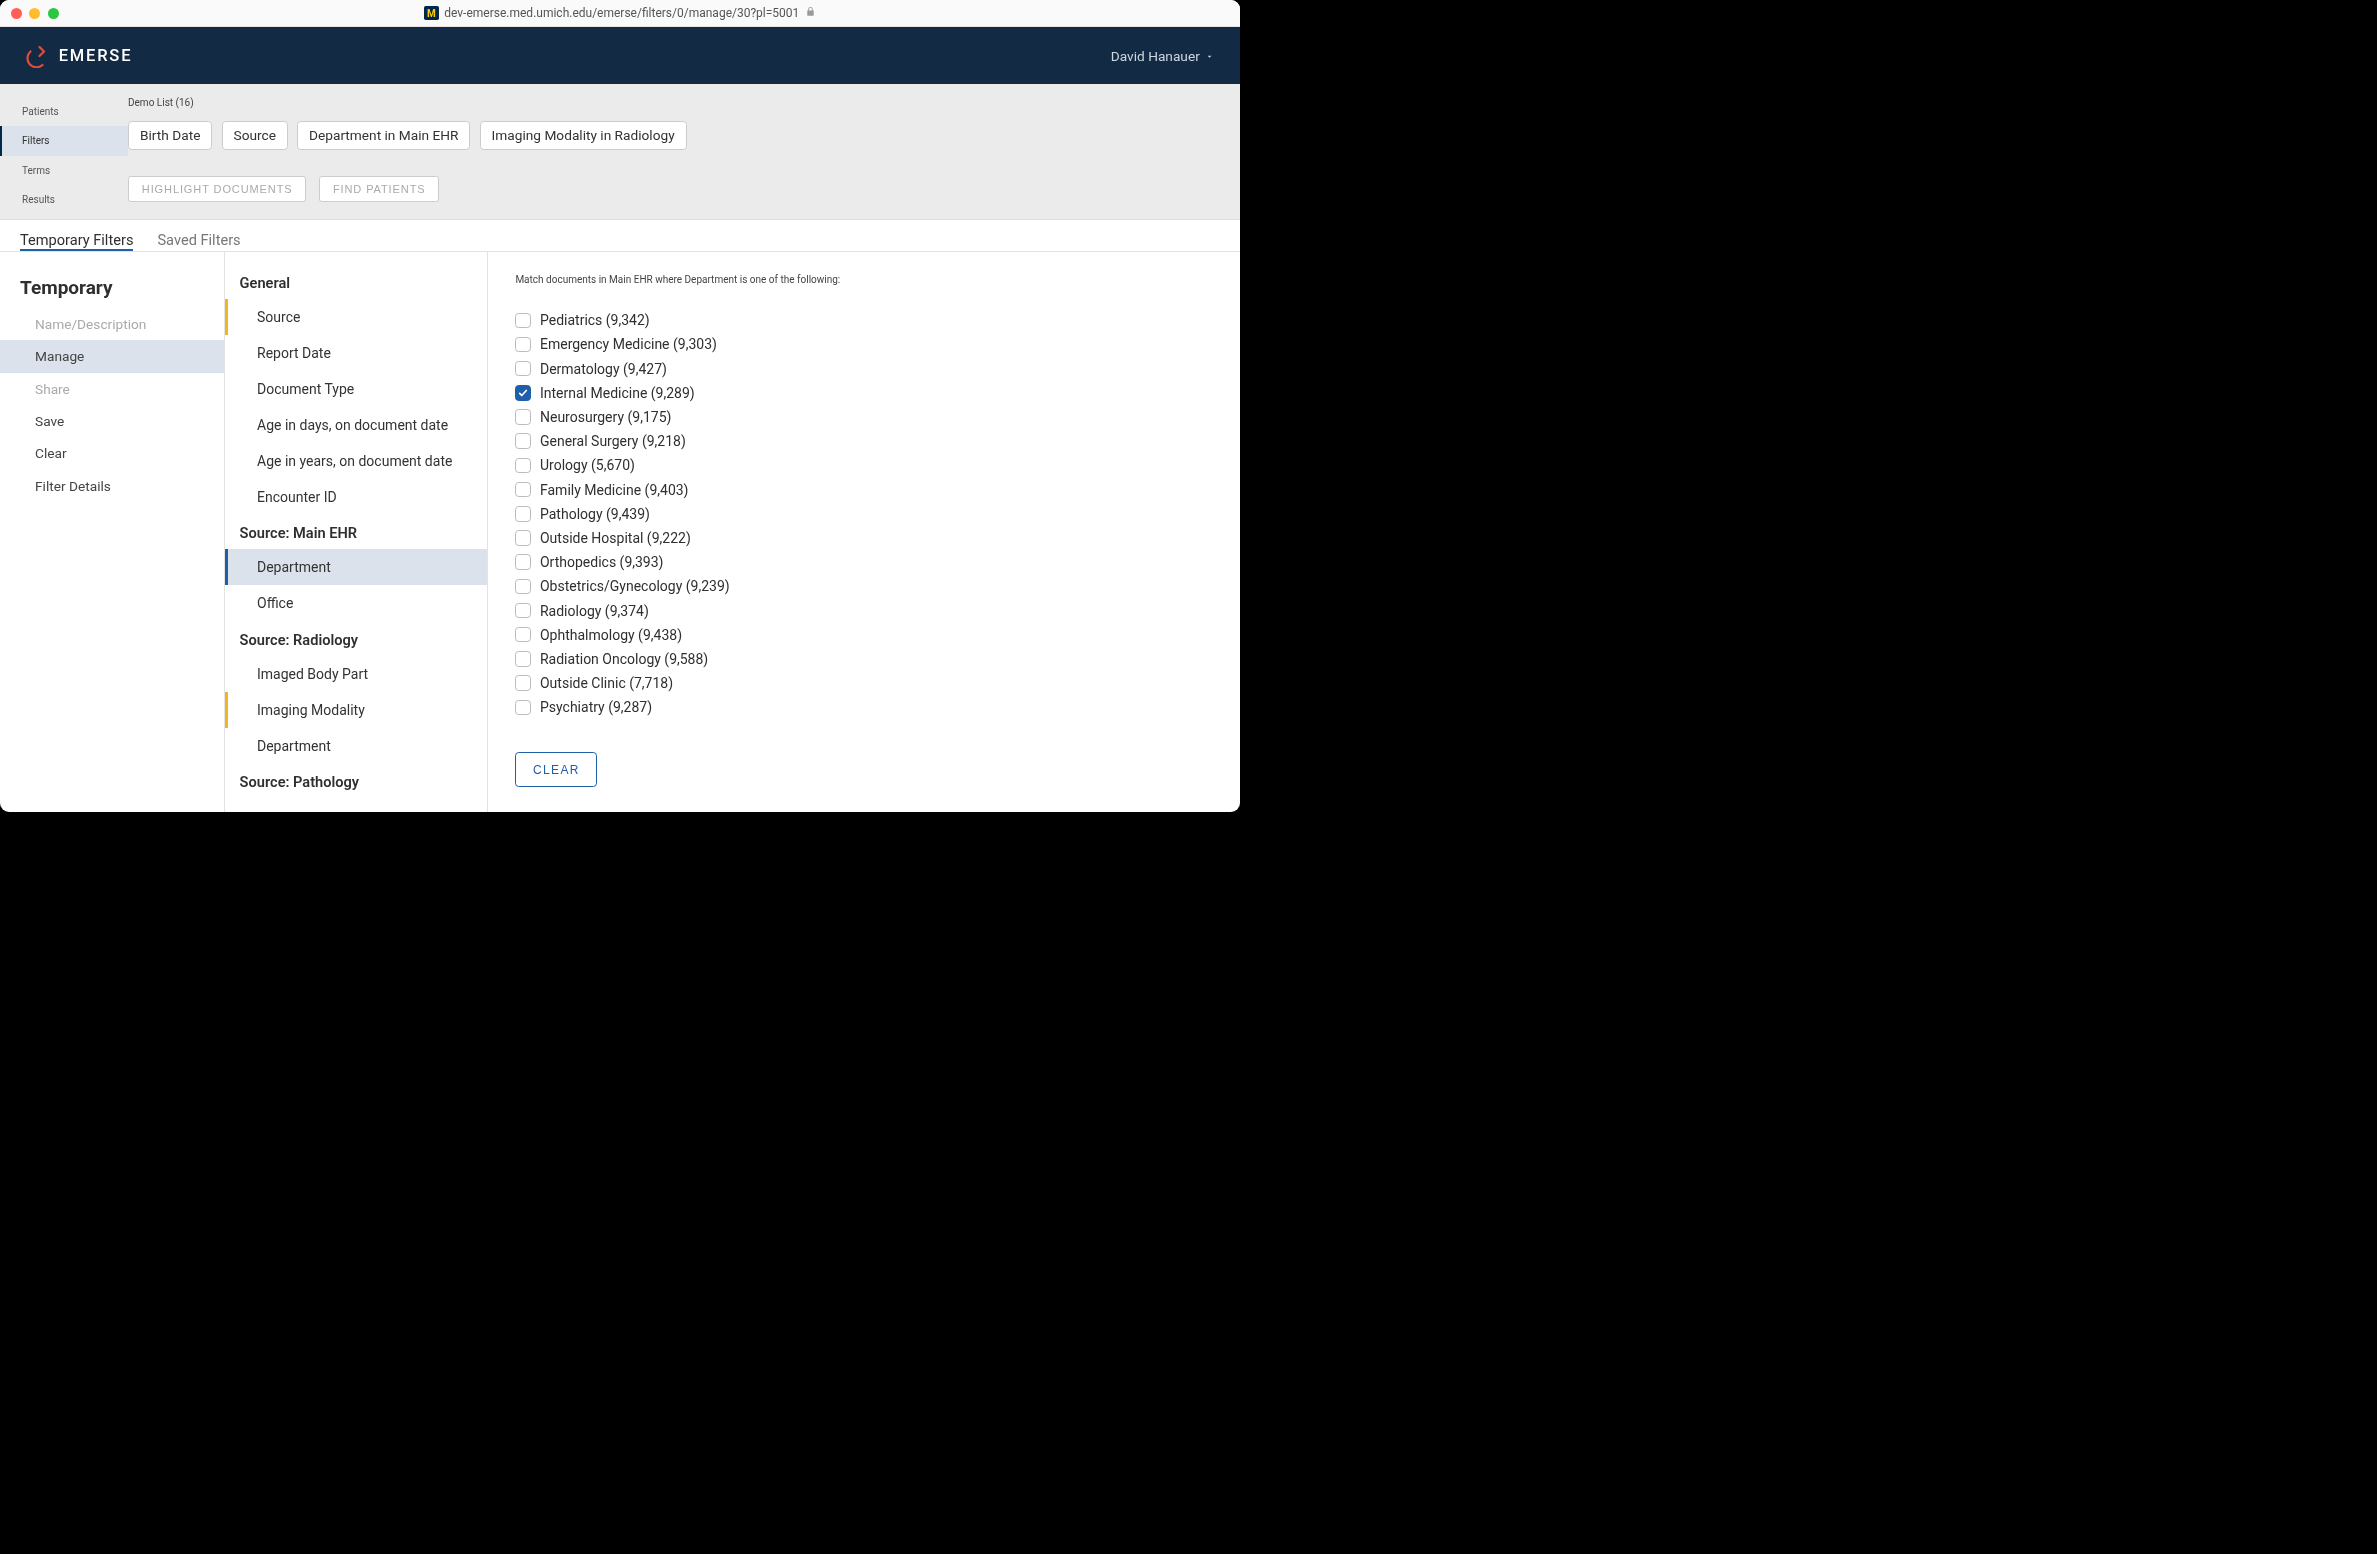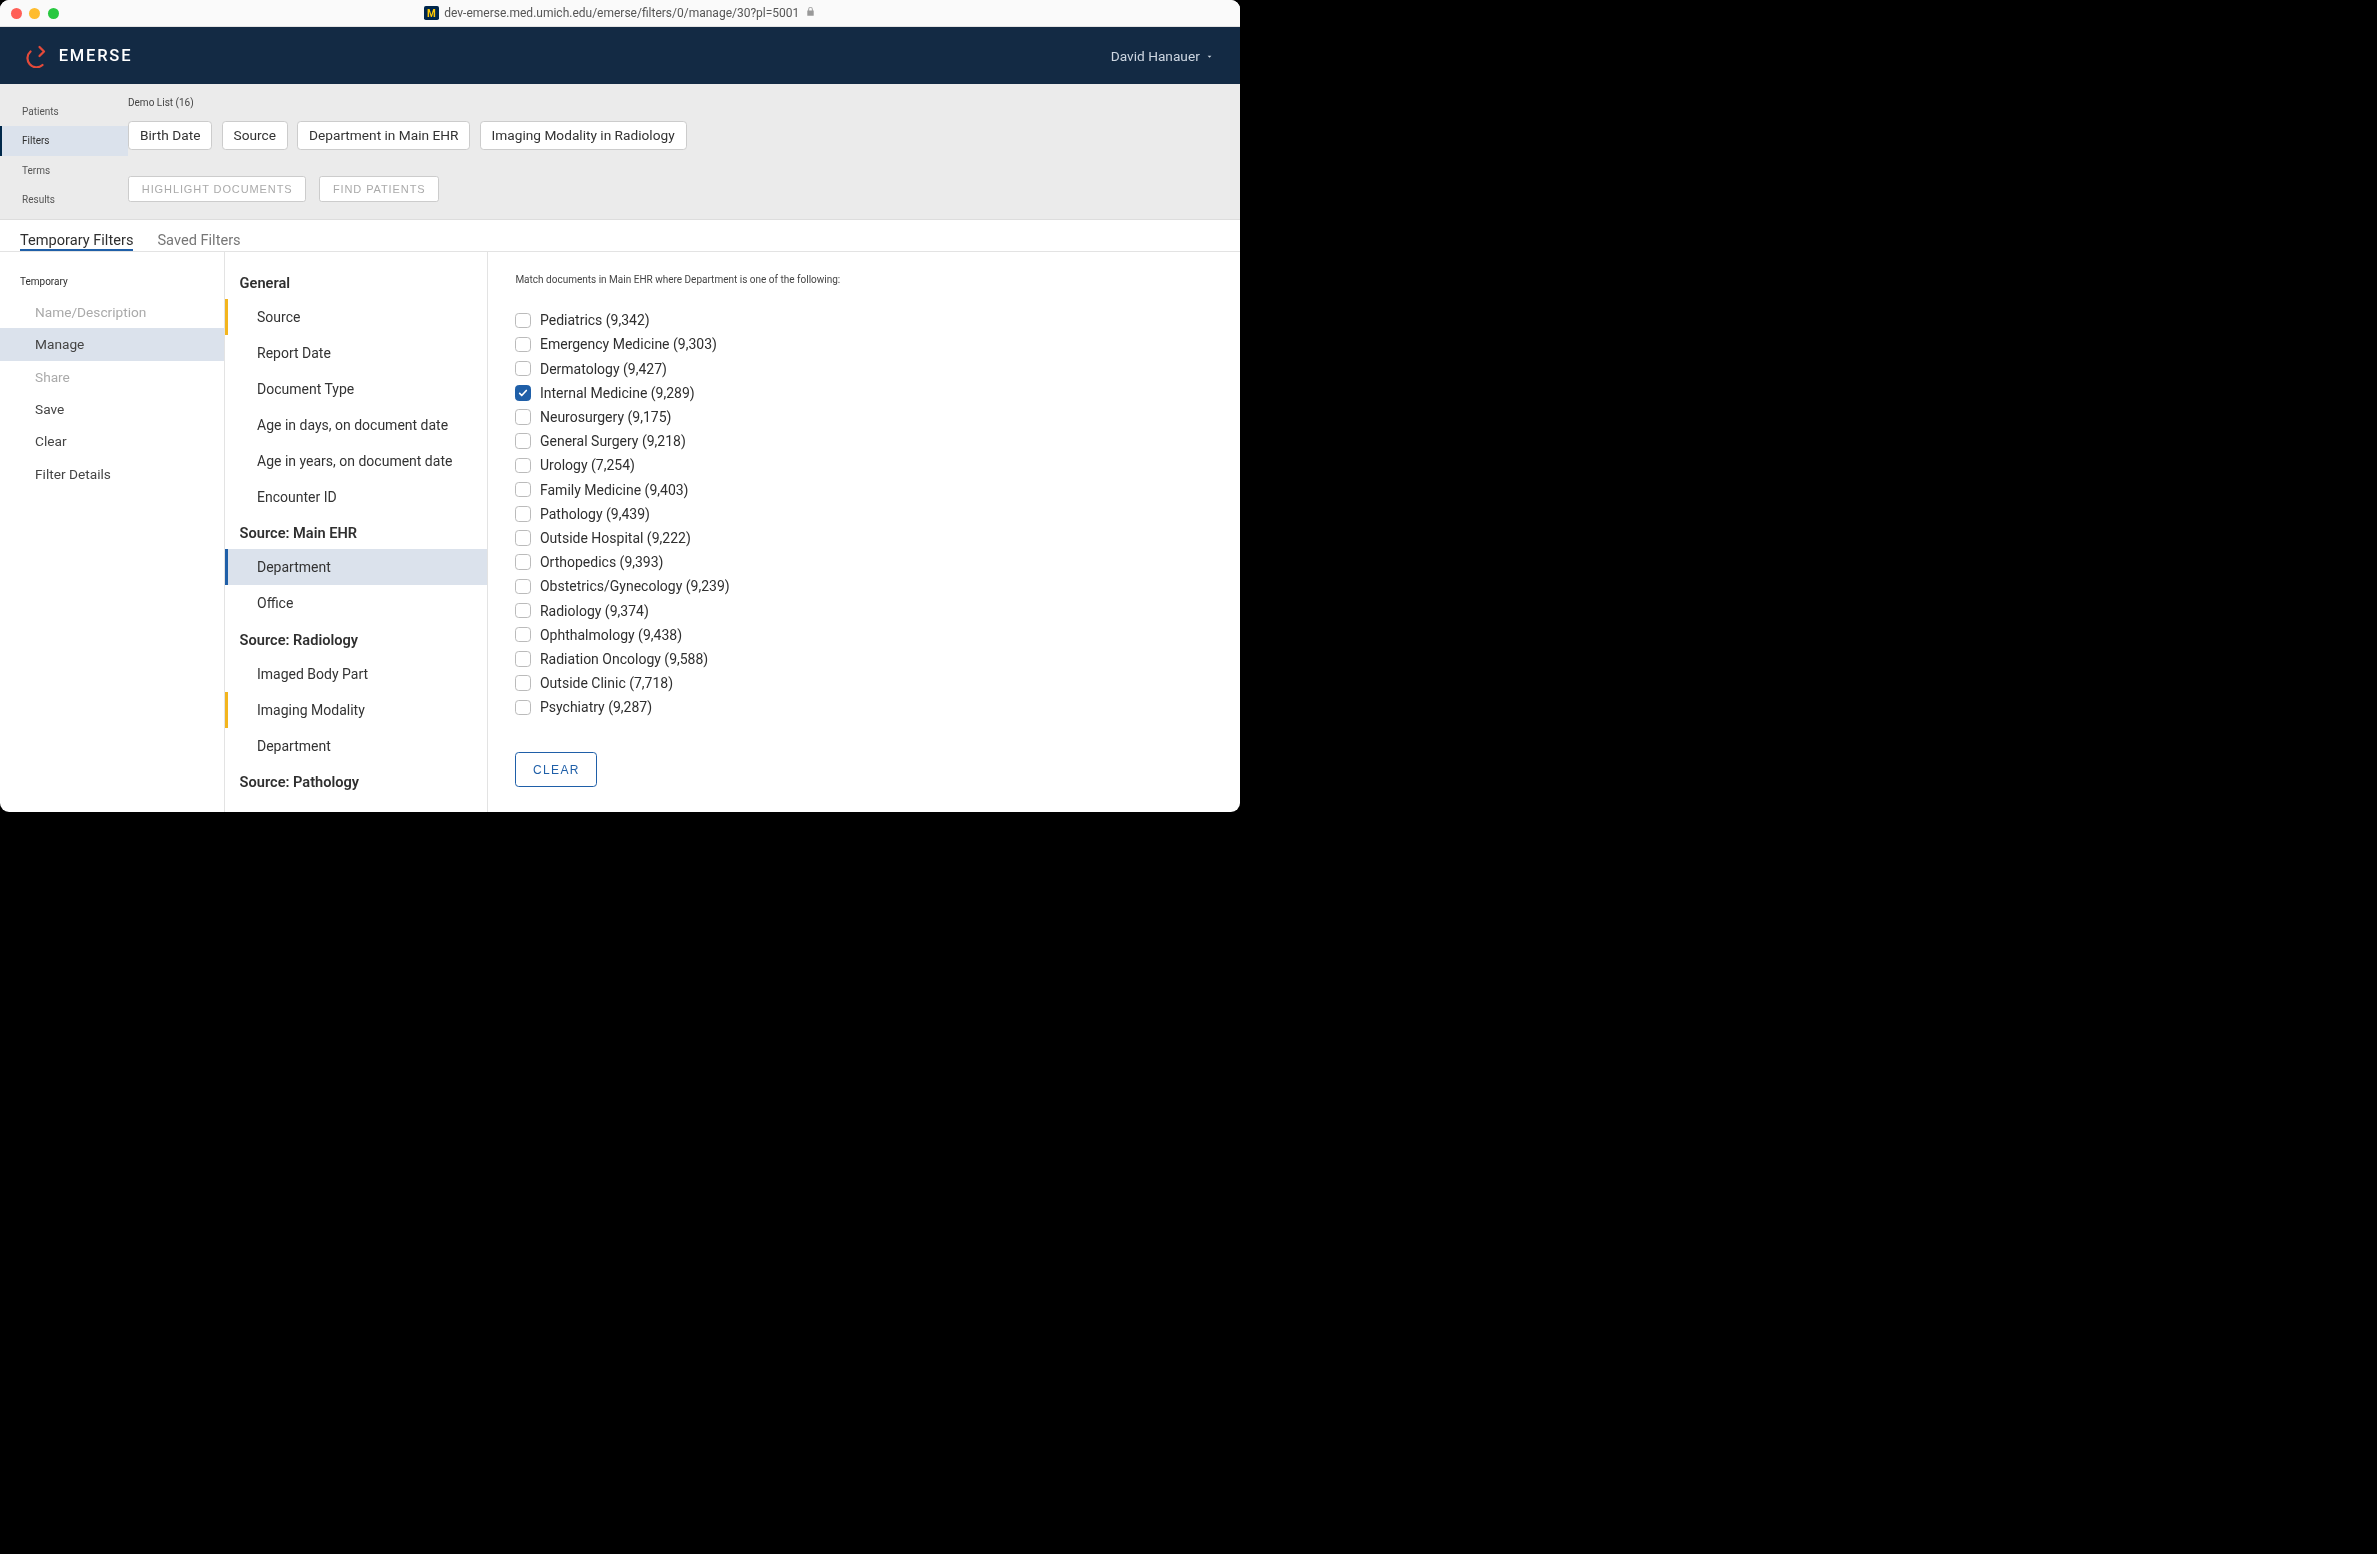--- a/index.html
+++ b/index.html
@@ -81,7 +81,7 @@
   .col1 { width:225px; border-right:0.9px solid #e3e3e3; padding-top:16.5px;}
   .col2 { width:263px; border-right:0.9px solid #e3e3e3; padding-top:12.8px;}
   .col3 { flex:1; padding:22px 27.4px; }
-  .c1-head { font-weight:400; padding:7.3px 20px 9.1px; font-size:10px; }
+  .c1-head { font-weight:700; padding:7.3px 20px 9.1px; font-size:19px; }
   .c1-item {
     padding:8.2px 20px 8.2px 35px; font-size:13.7px; color:#444; cursor:pointer;
   }

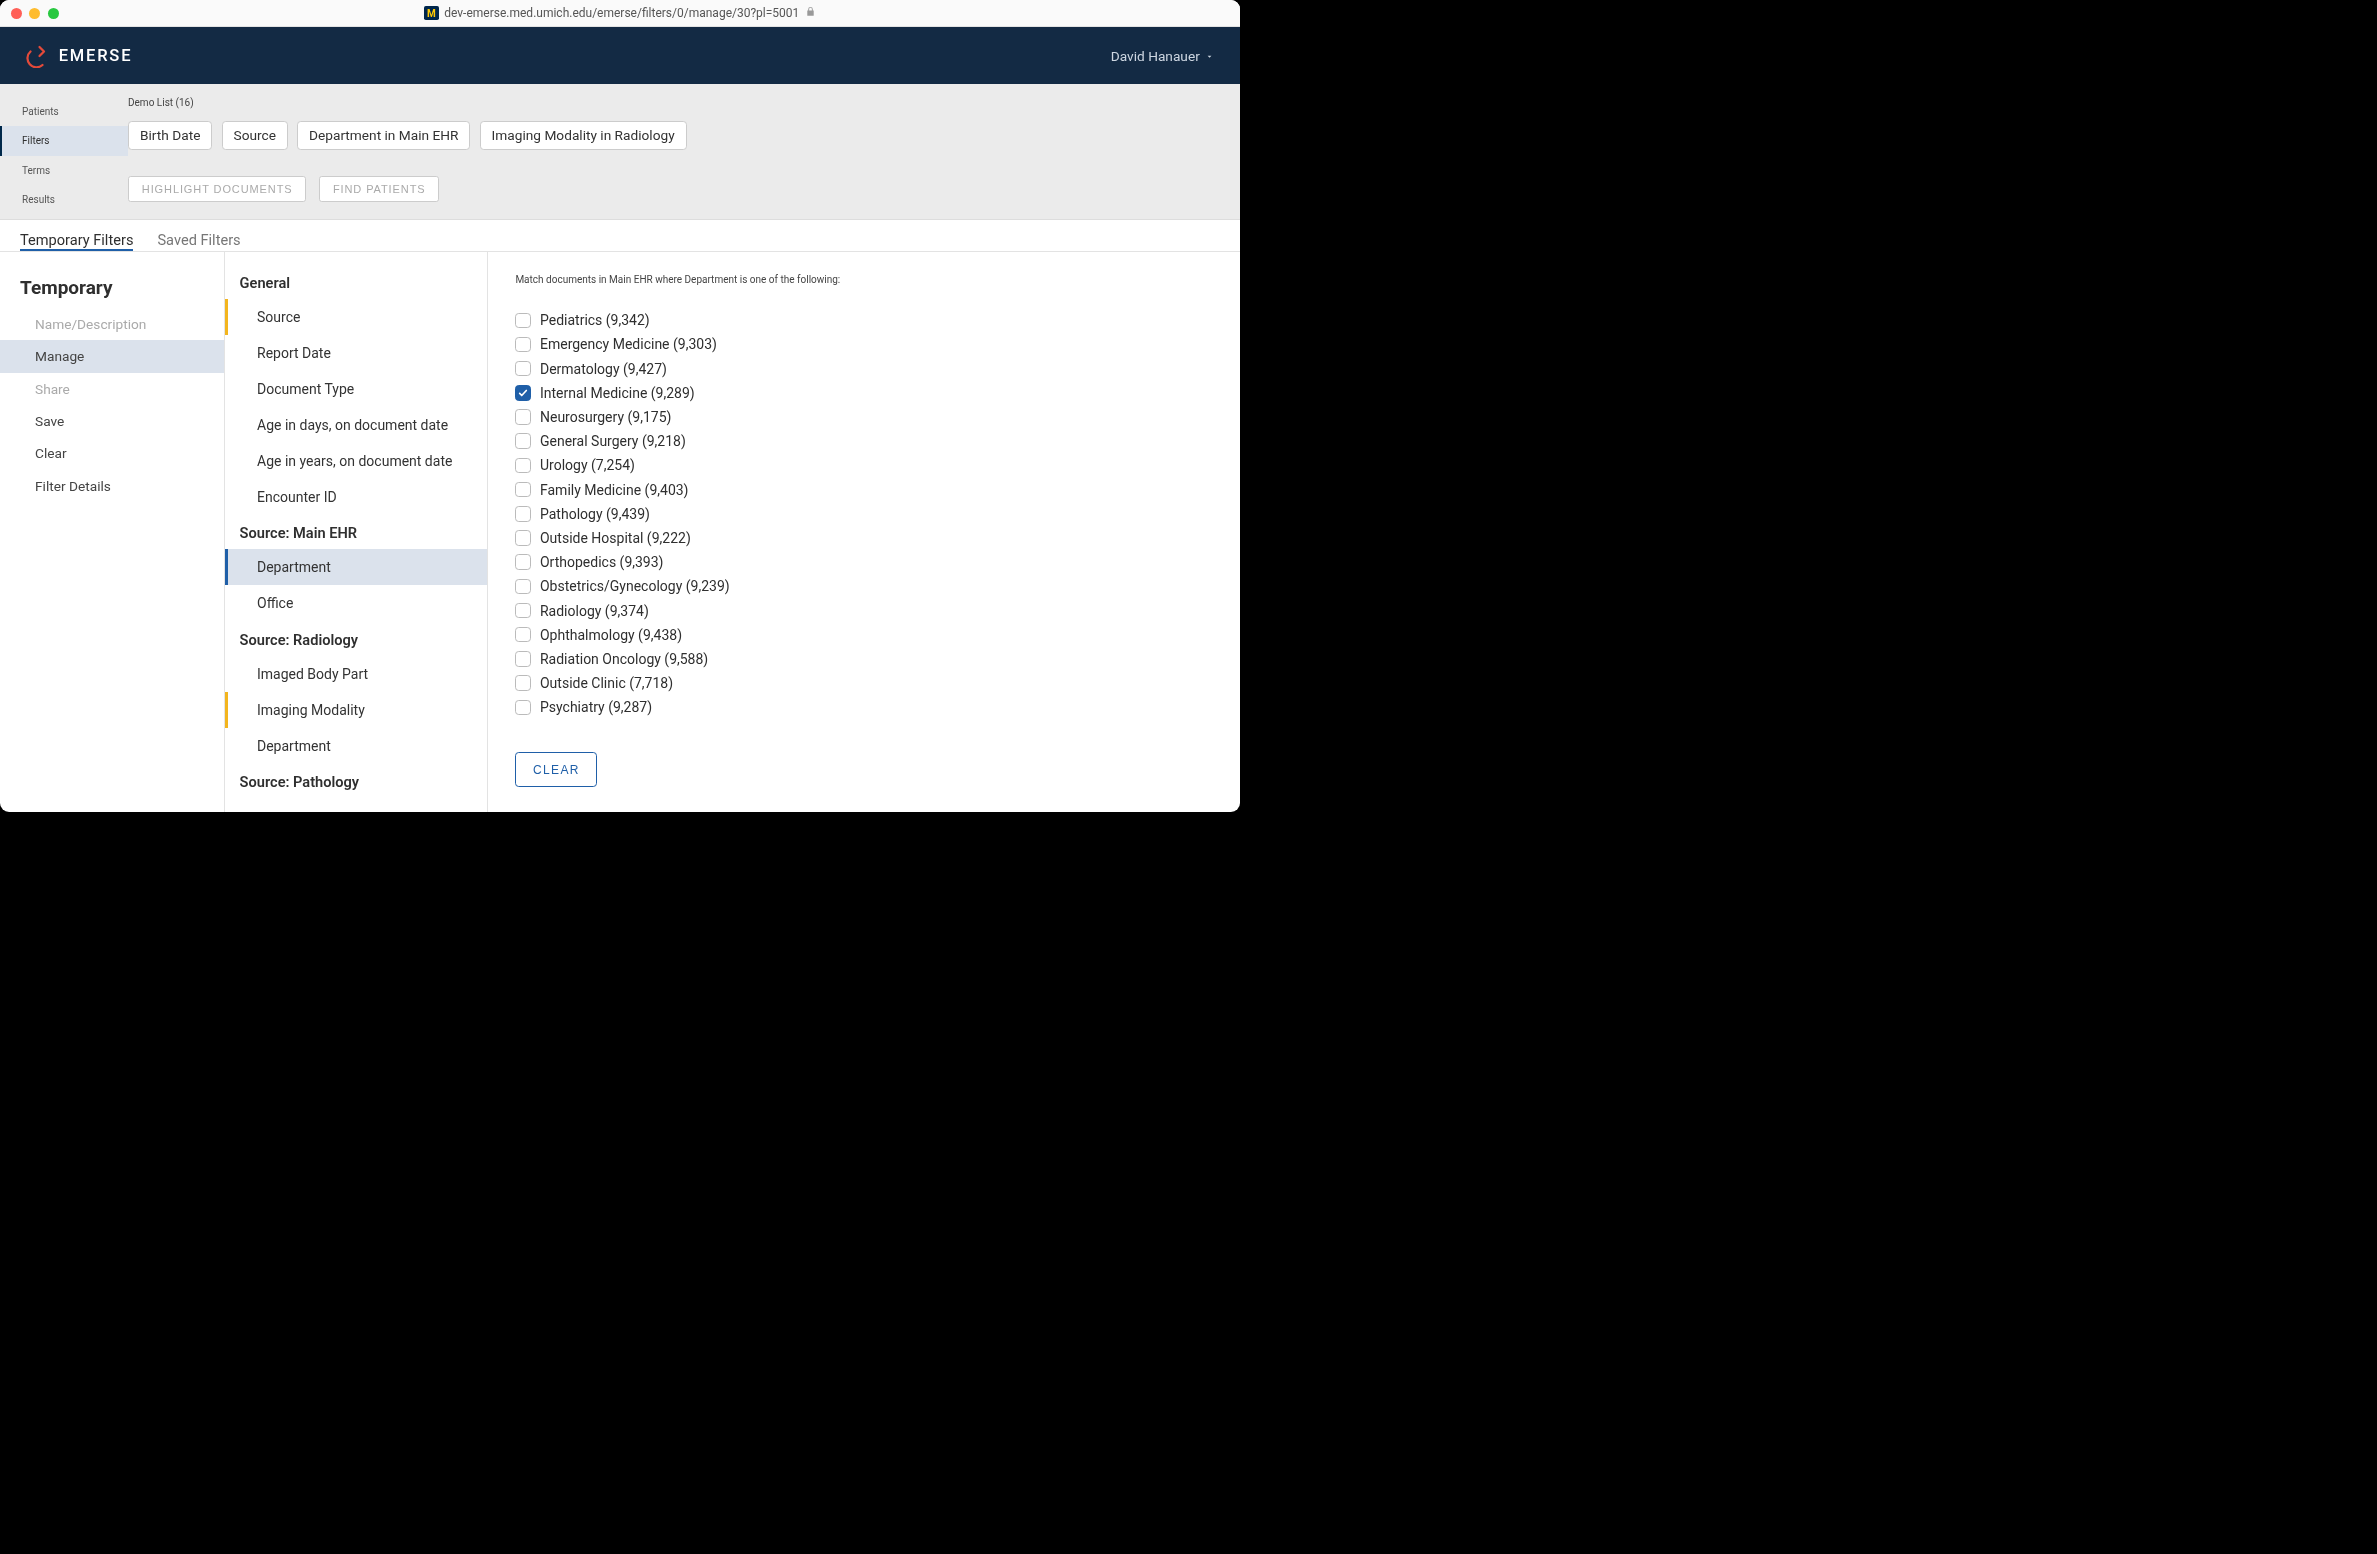--- a/index.html
+++ b/index.html
@@ -239,7 +239,7 @@
           </div>
           <div class="check-row">
             <span class="chk"></span>
-            <span>Urology (7,254)</span>
+            <span>Urology (5,670)</span>
           </div>
           <div class="check-row">
             <span class="chk"></span>

